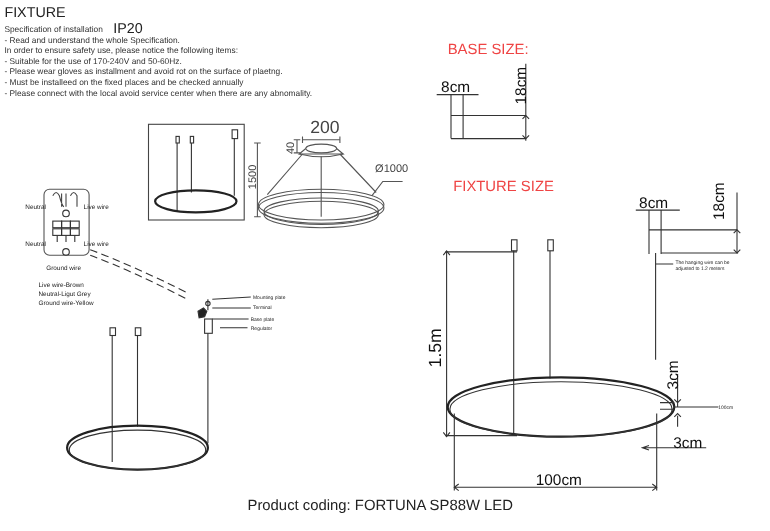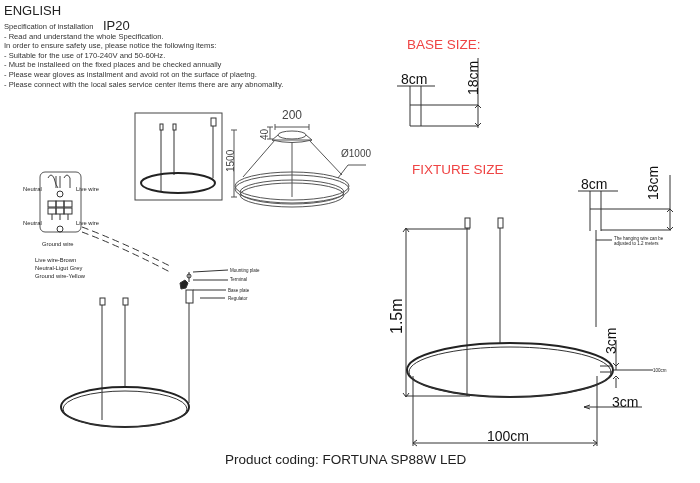--- a/index.html
+++ b/index.html
@@ -19,7 +19,7 @@
 </head>
 <body>
 
-<div class="abs hdr" style="left:4px;top:3px;">ENGLISH</div>
+<div class="abs hdr" style="left:4px;top:3px;">FIXTURE</div>
 <div class="abs hdr" style="left:103px;top:18px;">IP20</div>
 
 <div class="abs spec" style="left:4px;top:22px;">

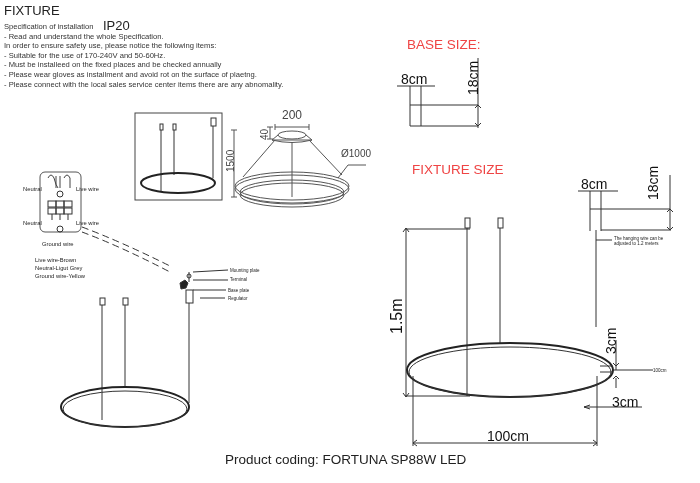--- a/index.html
+++ b/index.html
@@ -27,8 +27,8 @@
   <div>- Read and understand the whole Specification.</div>
   <div>In order to ensure safety use, please notice the following items:</div>
   <div>- Suitable for the use of 170-240V and 50-60Hz.</div>
+  <div>- Please wear gloves as installment and avoid rot on the surface of plaetng.</div>
   <div>- Must be installeed on the fixed places and be checked annually</div>
-  <div>- Please wear gloves as installment and avoid rot on the surface of plaetng.</div>
   <div>- Please connect with the local sales service center items there are any abnomality.</div>
 </div>
 

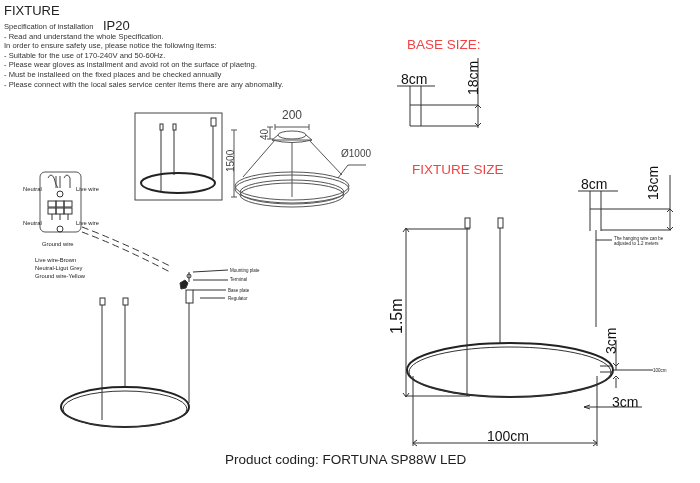--- a/index.html
+++ b/index.html
@@ -29,7 +29,7 @@
   <div>- Suitable for the use of 170-240V and 50-60Hz.</div>
   <div>- Please wear gloves as installment and avoid rot on the surface of plaetng.</div>
   <div>- Must be installeed on the fixed places and be checked annually</div>
-  <div>- Please connect with the local sales service center items there are any abnomality.</div>
+  <div>- Please connect with the local avoid service center when there are any abnomality.</div>
 </div>
 
 <svg width="700" height="483" viewBox="0 0 700 483">

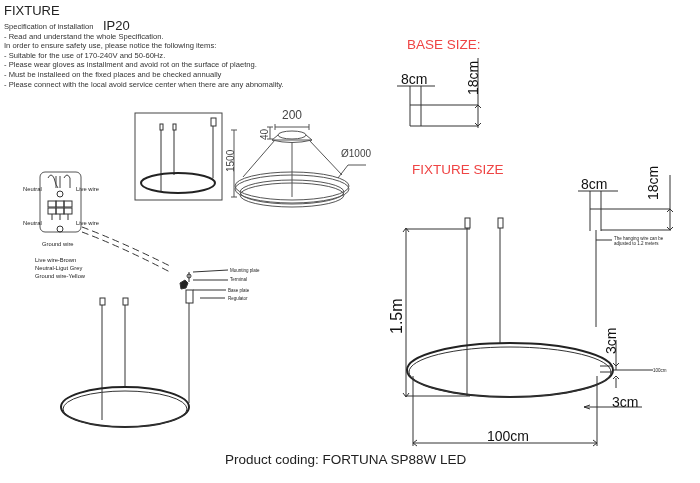--- a/index.html
+++ b/index.html
@@ -141,7 +141,7 @@
   <div>Ground wire-Yellow</div>
 </div>
 
-<div class="abs" style="left:282px;top:108px;font-size:12px;color:#444;">200</div>
+<div class="abs" style="left:282px;top:108px;font-size:16px;color:#444;">200</div>
 <div class="abs vert" style="left:259px;top:140px;font-size:10px;color:#444;">40</div>
 <div class="abs vert" style="left:225px;top:172px;font-size:10px;color:#444;">1500</div>
 <div class="abs" style="left:341px;top:148px;font-size:10px;color:#444;">Ø1000</div>

